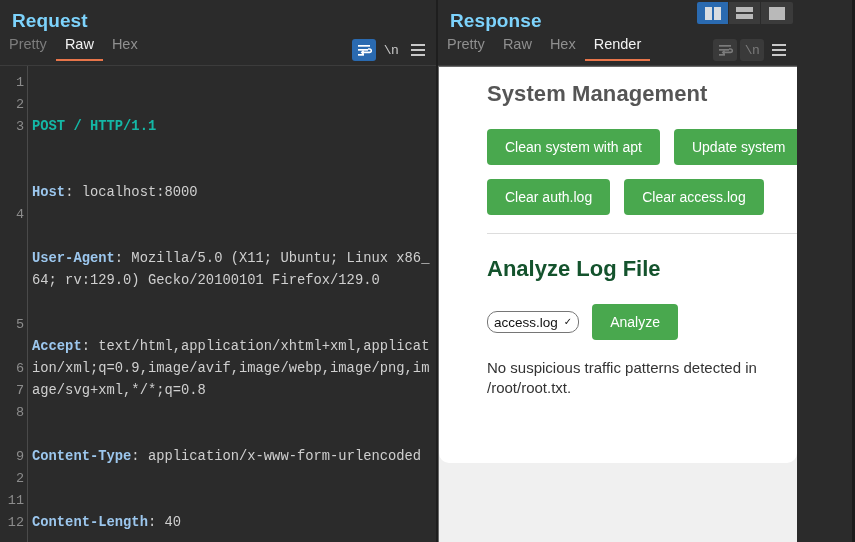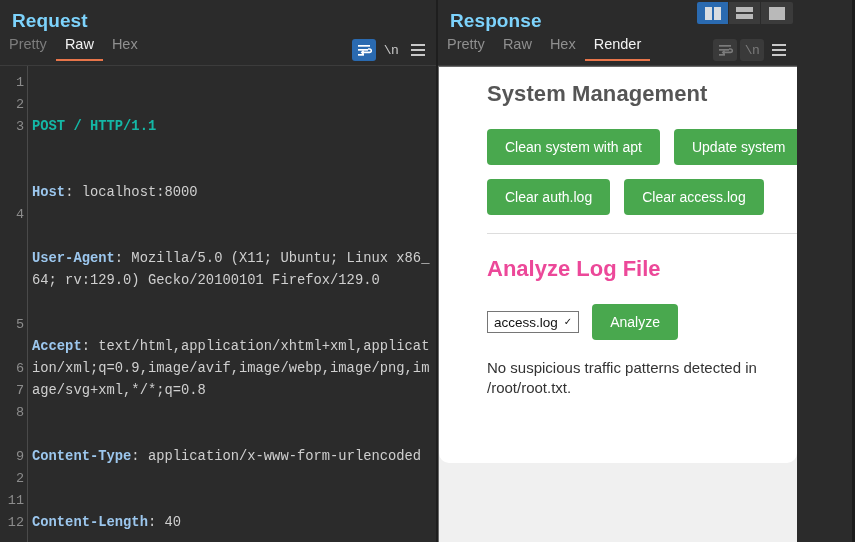--- a/index.html
+++ b/index.html
@@ -106,7 +106,7 @@
     font-size: 22px; color: #555; font-weight: bold; letter-spacing: .1px; margin-bottom: 22px;
   }
   .doc h2 {
-    font-size: 22px; color: #ec4899; font-weight: bold; margin: 0 0 22px 0;
+    font-size: 22px; color: #14532d; font-weight: bold; margin: 0 0 22px 0;
   }
   .btn-row { display: flex; gap: 14px; margin-bottom: 14px; }
   .gbtn {

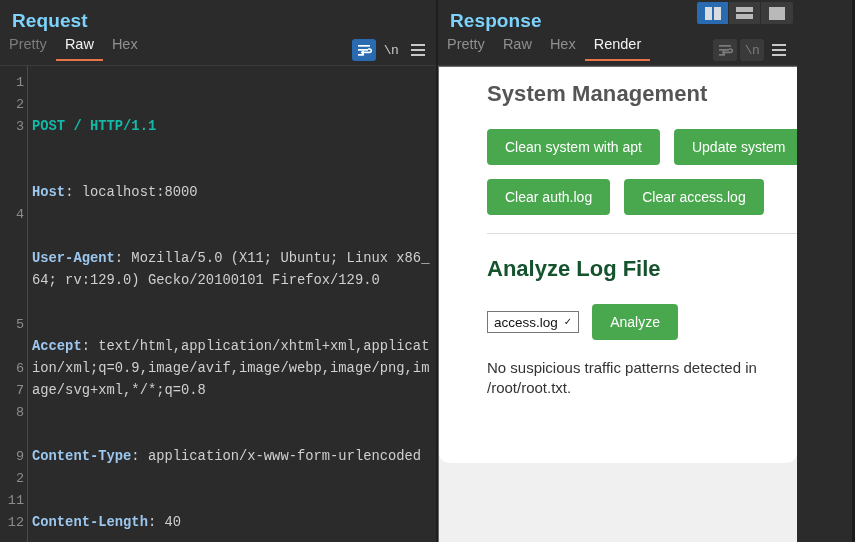--- a/index.html
+++ b/index.html
@@ -117,7 +117,7 @@
   .hr { height: 1px; background: #dddddd; margin: 18px 0 22px 0; width: 355px; }
   .form-row { display: flex; align-items: center; gap: 13px; margin-bottom: 18px; }
   .select {
-    background: #fff; border: 1px solid #767676; border-radius: 0;
+    background: #fff; border: 1px solid #767676; border-radius: 10px;
     font-size: 13.5px; color: #111; padding: 3px 6px;
     display: flex; align-items: center; gap: 6px; font-family: "Liberation Sans", sans-serif;
     height: 22px;

